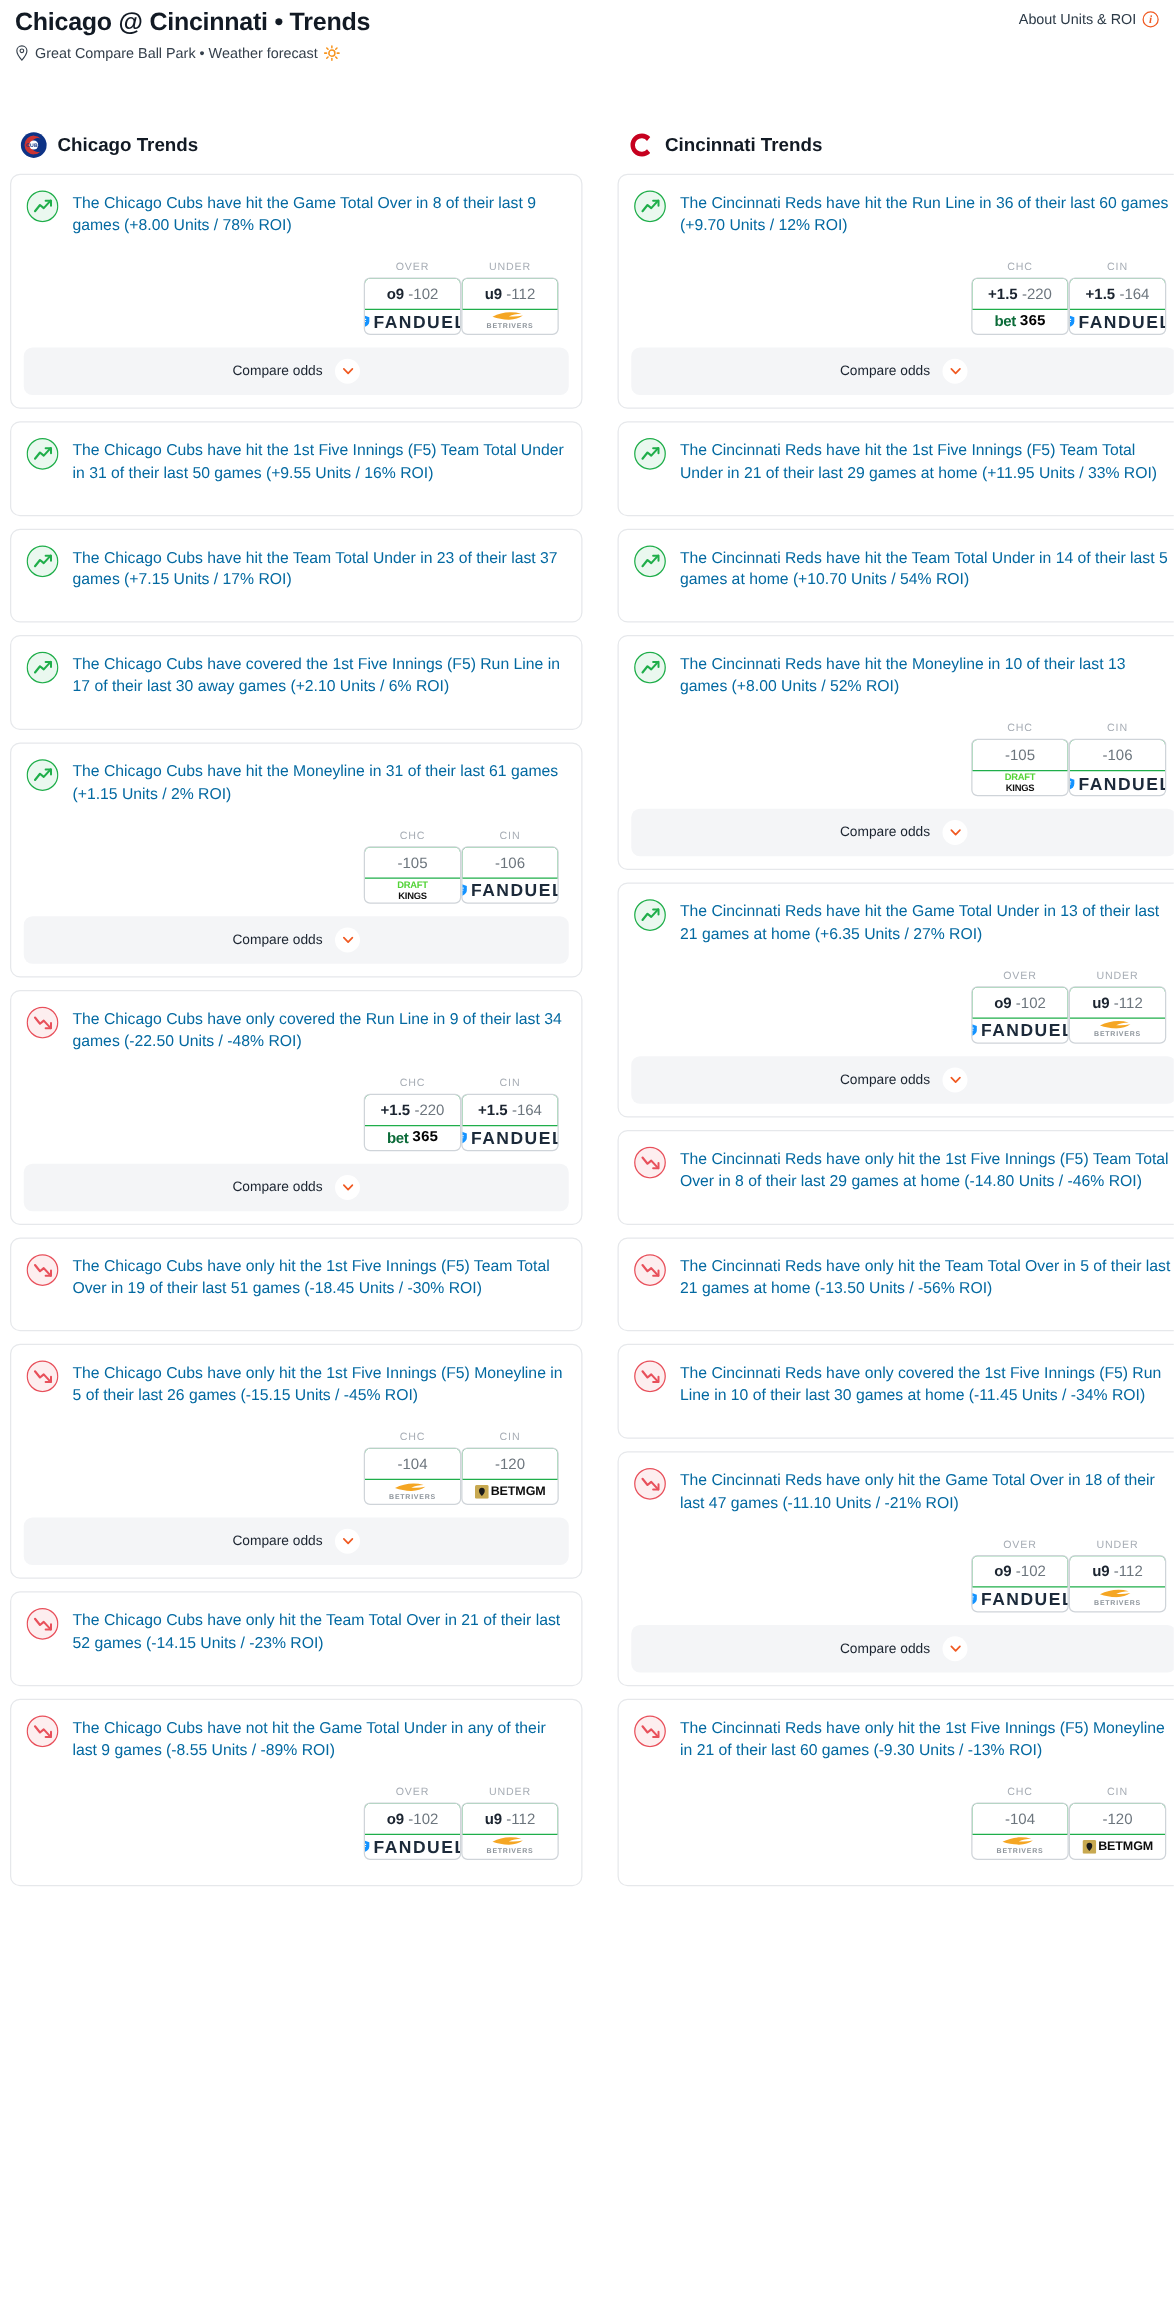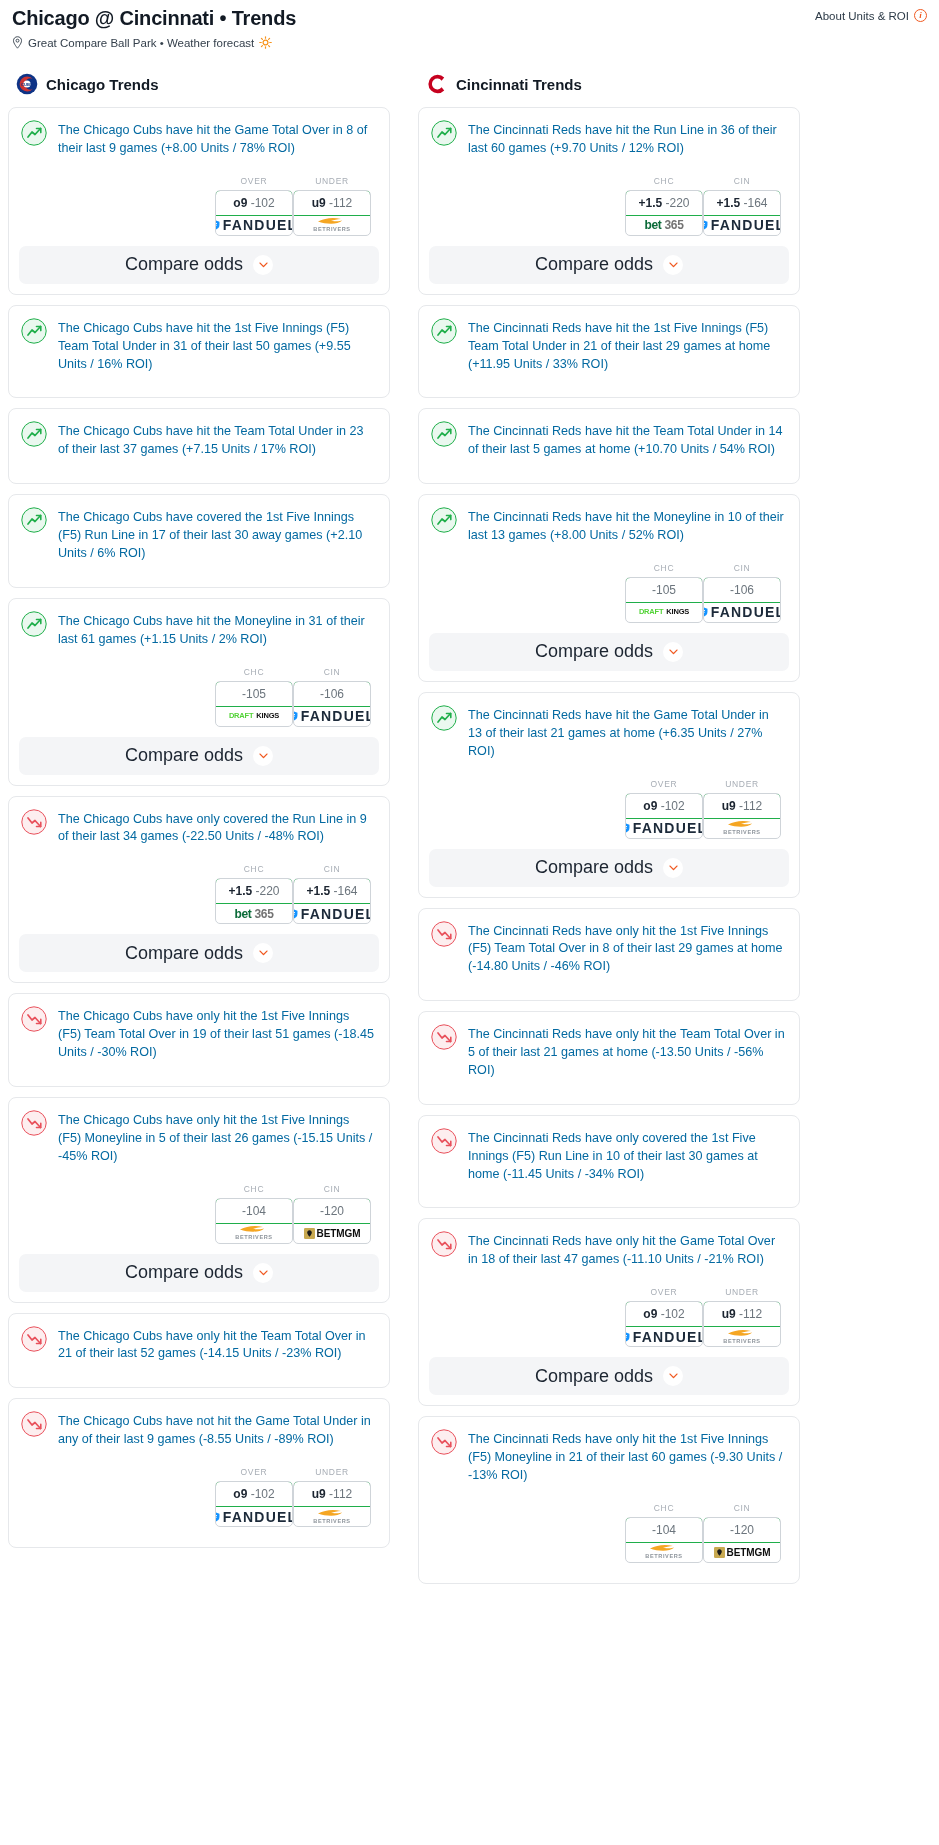--- a/index.html
+++ b/index.html
@@ -63,7 +63,7 @@
     margin-top: 22px;
     align-items: flex-start;
   }
-  .column { width: 382px; flex: none; }
+  .column { width: 458px; flex: none; margin-top: 32px; }
 
   .col-head {
     display: flex; align-items: center; gap: 8px;

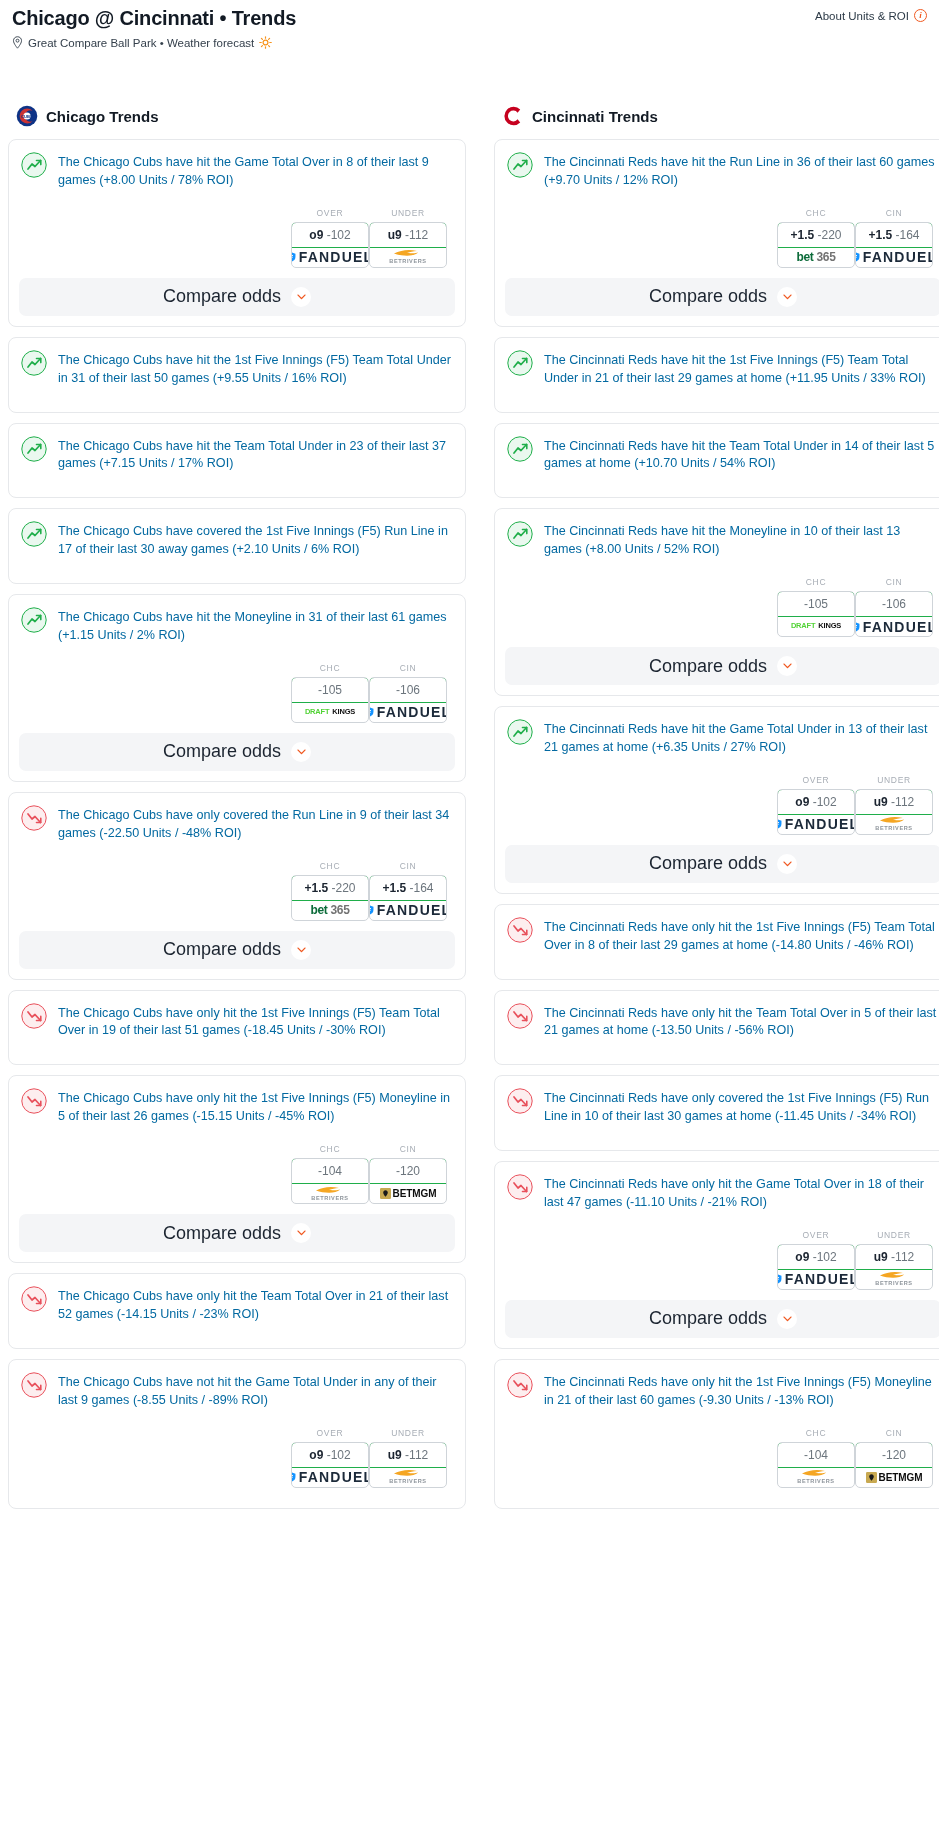--- a/index.html
+++ b/index.html
@@ -135,7 +135,7 @@
   .fd-shield { width: 9px; height: 10px; }
   .bk-bet365 { font-size: 12px; font-weight: bold; letter-spacing: -0.3px; }
   .bk-bet365 .g { color: #0b6b39; }
-  .bk-bet365 .y { color: #737373; }
+  .bk-bet365 .y { color: #000000; font-family: Liberation Mono, monospace; }
   .bk-dk { display:flex; flex-direction:row; align-items:center; line-height:0.82; }
   .bk-dk .k1 { font-size: 7.5px; font-weight: bold; color: #53d337; letter-spacing: -0.2px;}
   .bk-dk .k2 { font-size: 7.5px; font-weight: bold; color: #111; letter-spacing: -0.2px;}

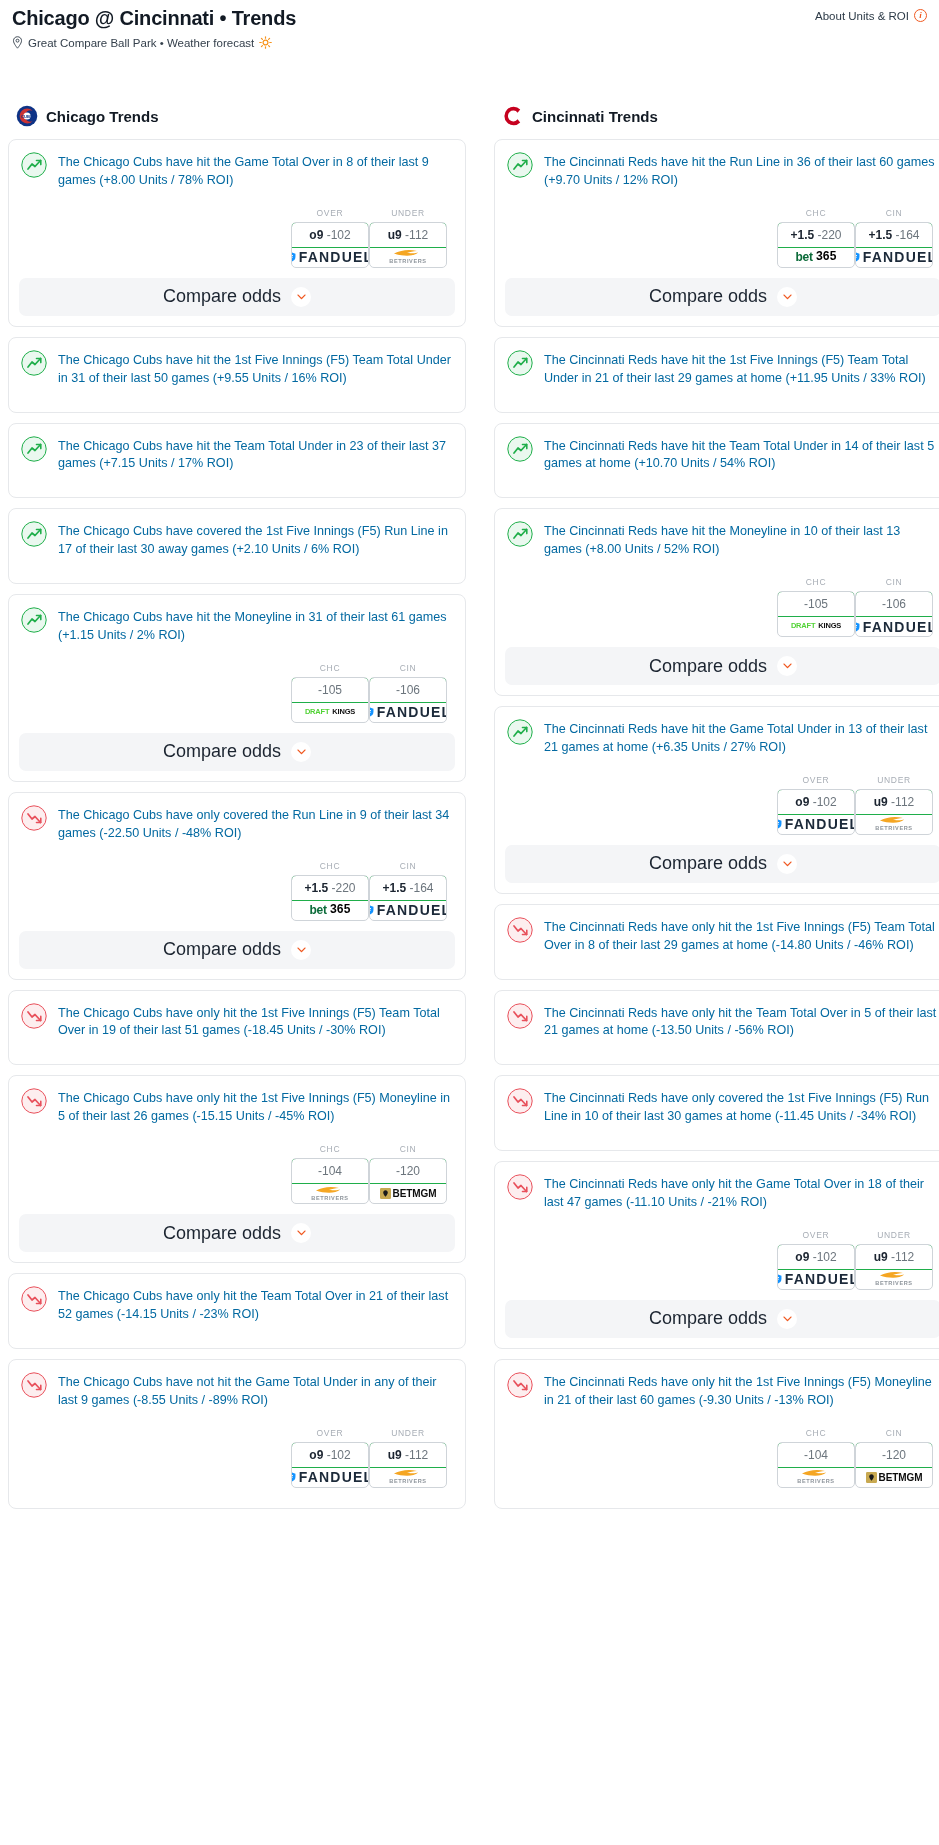--- a/index.html
+++ b/index.html
@@ -156,7 +156,7 @@
     gap: 10px;
     cursor: pointer;
   }
-  .compare-label { font-size: 18px; color: #1b2430; }
+  .compare-label { font-size: 11px; color: #1b2430; }
   .chev-btn {
     width: 20px; height: 20px; border-radius: 50%;
     background: #fff;

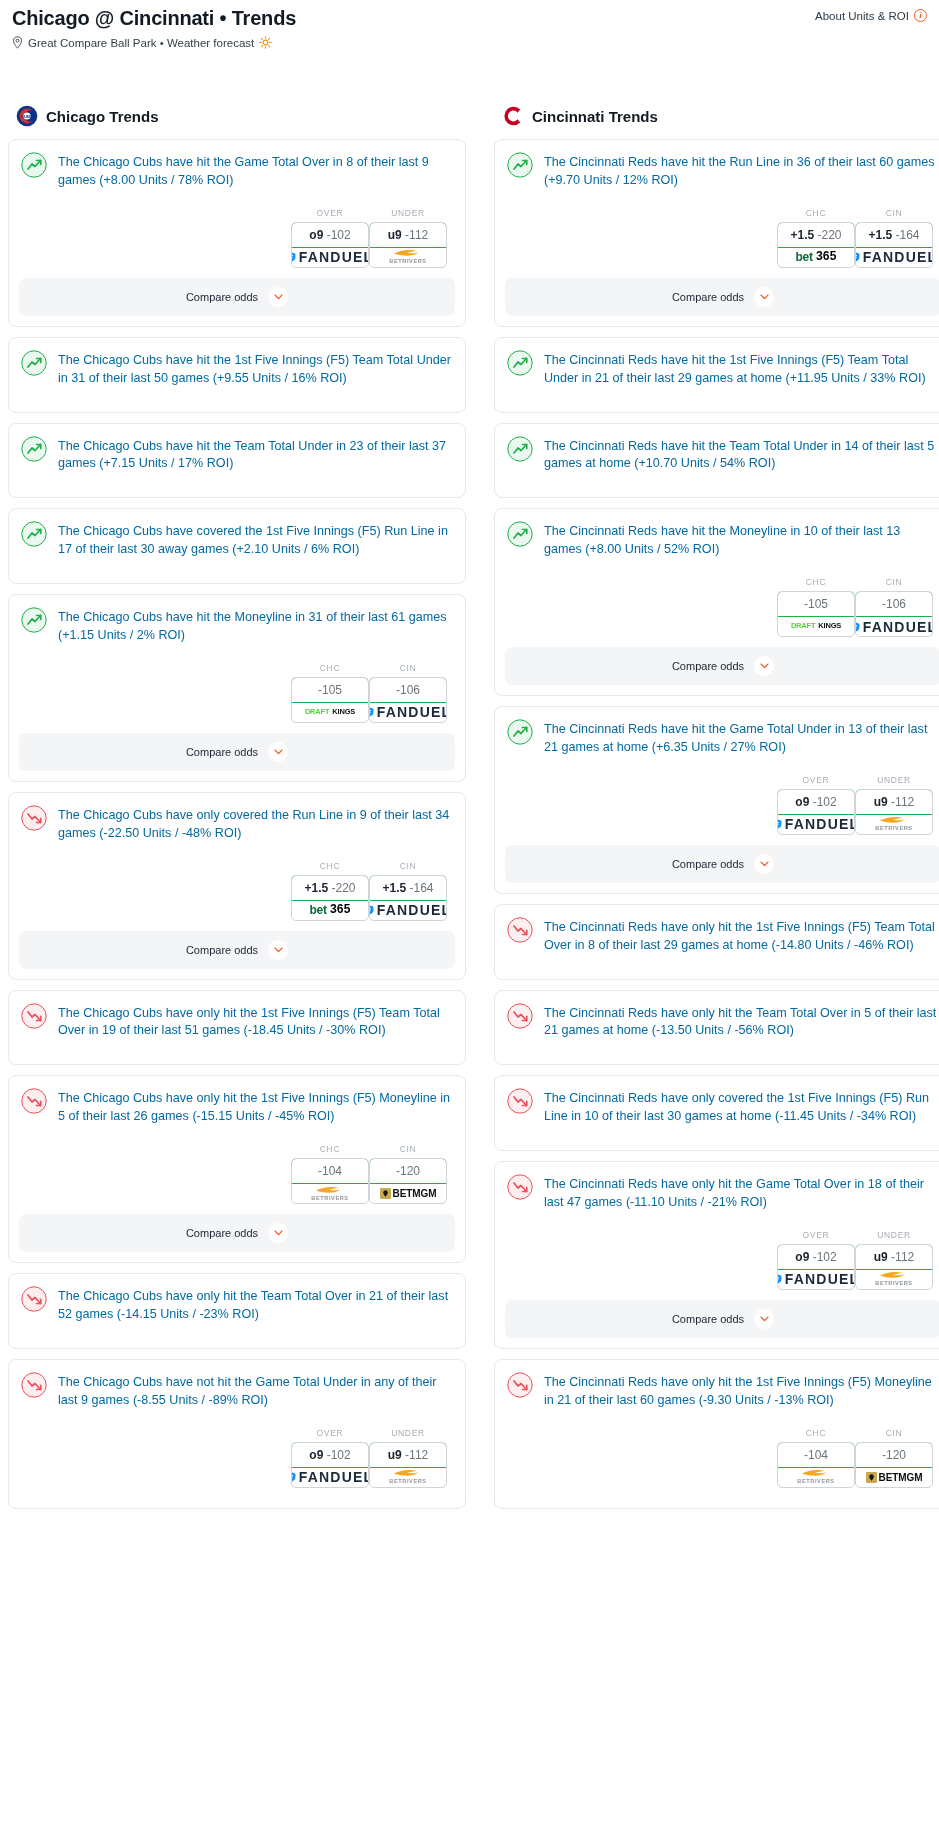--- a/index.html
+++ b/index.html
@@ -136,7 +136,7 @@
   .bk-bet365 { font-size: 12px; font-weight: bold; letter-spacing: -0.3px; }
   .bk-bet365 .g { color: #0b6b39; }
   .bk-bet365 .y { color: #000000; font-family: Liberation Mono, monospace; }
-  .bk-dk { display:flex; flex-direction:row; align-items:center; line-height:0.82; }
+  .bk-dk { display:flex; flex-direction:column; align-items:center; line-height:0.82; }
   .bk-dk .k1 { font-size: 7.5px; font-weight: bold; color: #53d337; letter-spacing: -0.2px;}
   .bk-dk .k2 { font-size: 7.5px; font-weight: bold; color: #111; letter-spacing: -0.2px;}
   .bk-br { display:flex; flex-direction:column; align-items:center; line-height:1; }

